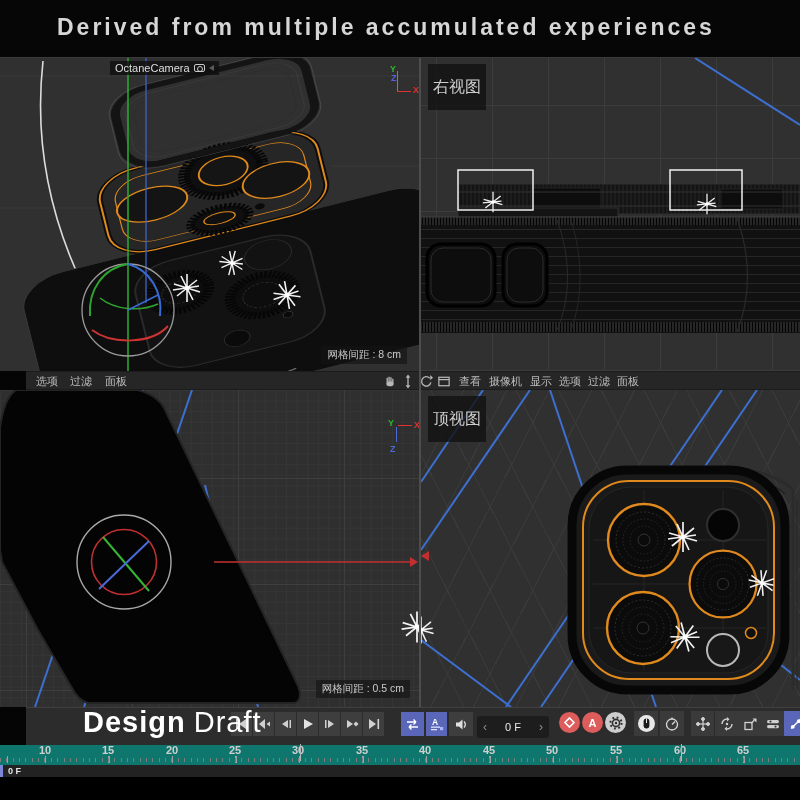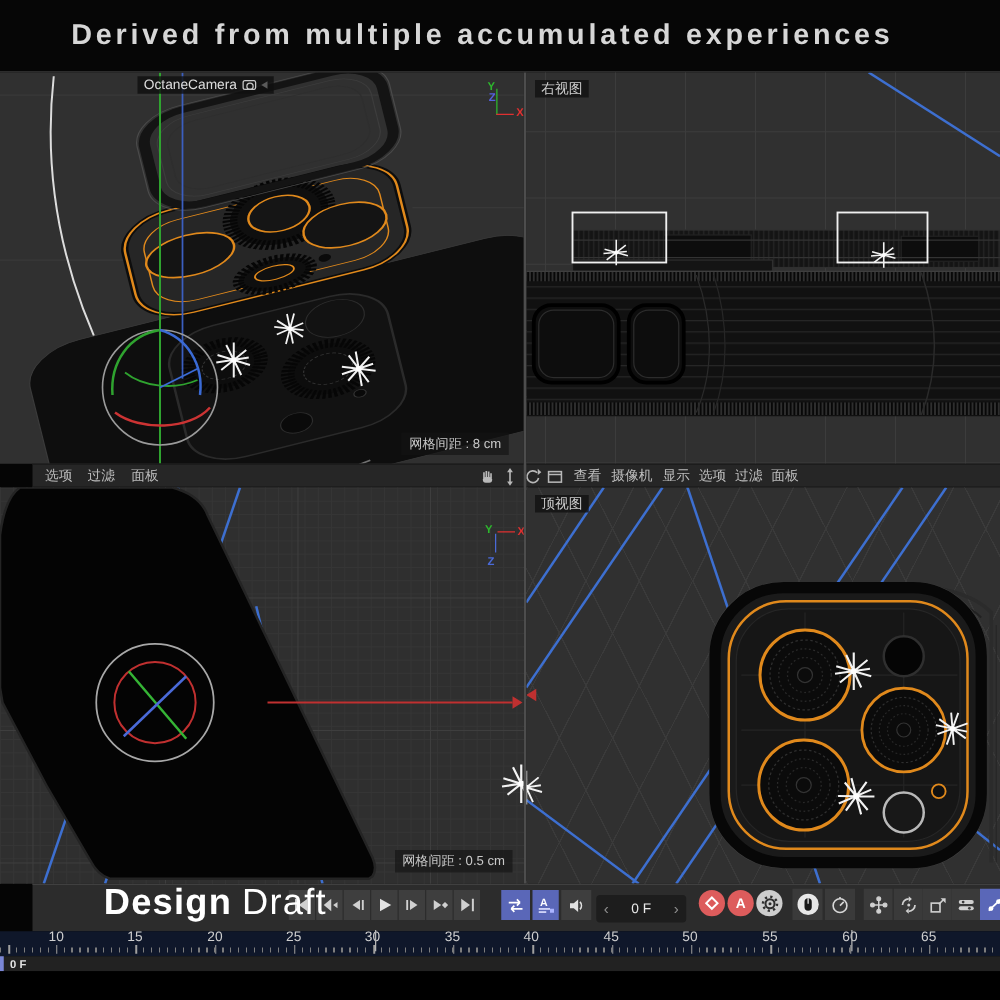--- a/index.html
+++ b/index.html
@@ -24,7 +24,7 @@
       repeating-linear-gradient(63deg,#3a3a3a 0 1px,transparent 1px 38px);
     background-color:#303030;}
   .vp svg{position:absolute;left:0;top:0;}
-  .vplbl{position:absolute;left:7px;top:6px;font-size:11px;color:#cdcdcd;background:rgba(18,18,18,.8);padding:1px 5px;line-height:12px;}
+  .vplbl{position:absolute;left:7px;top:6px;font-size:16px;color:#cdcdcd;background:rgba(18,18,18,.8);padding:17px 5px;line-height:12px;}
   .gridlbl{position:absolute;font-size:10.5px;color:#c9c9c9;background:rgba(20,20,20,.65);padding:2px 6px;}
   .watermark{position:absolute;left:203px;top:12px;font-size:33px;letter-spacing:4px;color:#9c9c9c;opacity:.85;}
   

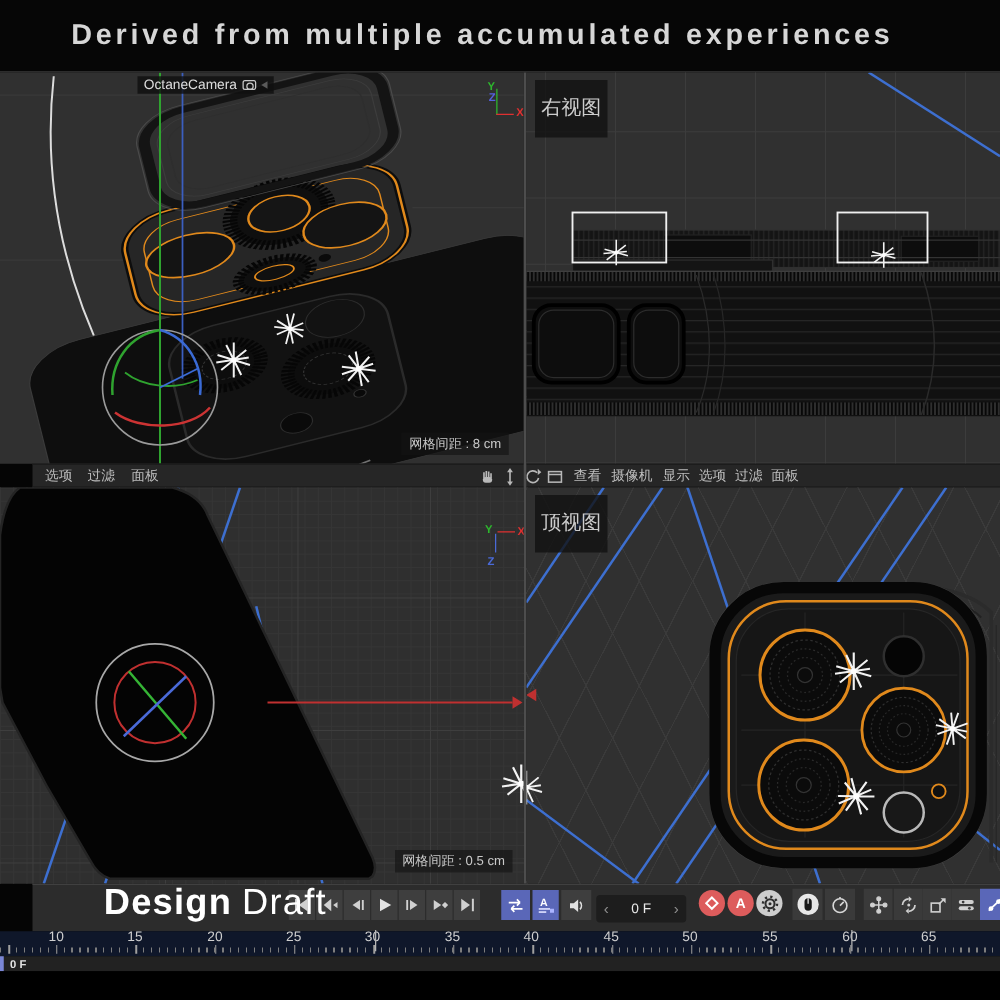--- a/index.html
+++ b/index.html
@@ -58,7 +58,7 @@
   #framefield{position:absolute;left:451px;top:8px;width:72px;height:22px;background:#1d1d1d;border-radius:3px;color:#e8e8e8;font-size:11px;display:flex;align-items:center;justify-content:space-between;padding:0 6px;}
   #framefield .arr{color:#8f8f8f;font-size:12px;cursor:pointer;}
   
-  #ruler{position:absolute;left:0;top:745px;width:800px;height:20px;background:#0f172a;}
+  #ruler{position:absolute;left:0;top:745px;width:800px;height:20px;background:#0f766e;font-weight:bold;}
   #ruler span{position:absolute;top:-1px;font-size:11px;color:#cfcfcf;transform:translateX(-50%);}
   .ticks{position:absolute;left:0;width:800px;top:13px;height:4px;background:repeating-linear-gradient(90deg,#7d7d7d 0 1px,transparent 1px 6.35px);}
   .ticksM{position:absolute;left:0;width:800px;top:11px;height:7px;background:repeating-linear-gradient(90deg,#a0a0a0 0 1px,transparent 1px 63.5px);background-position:45px 0;}

